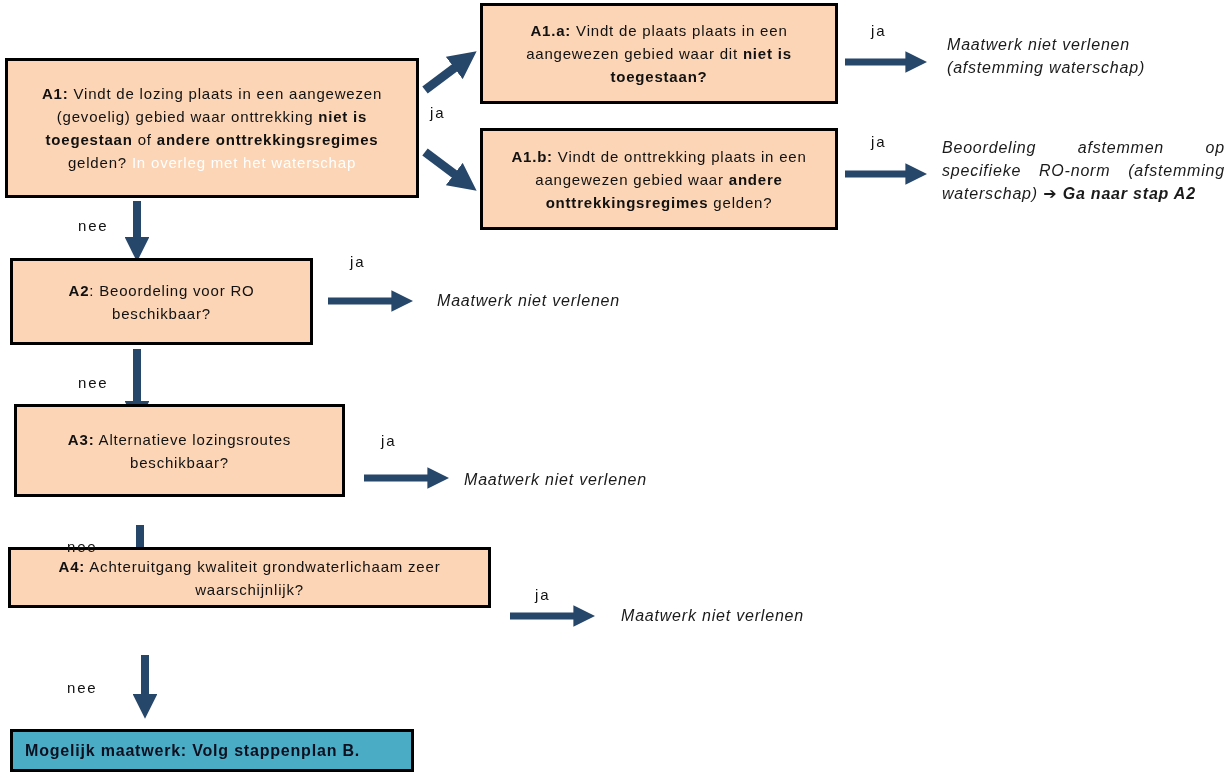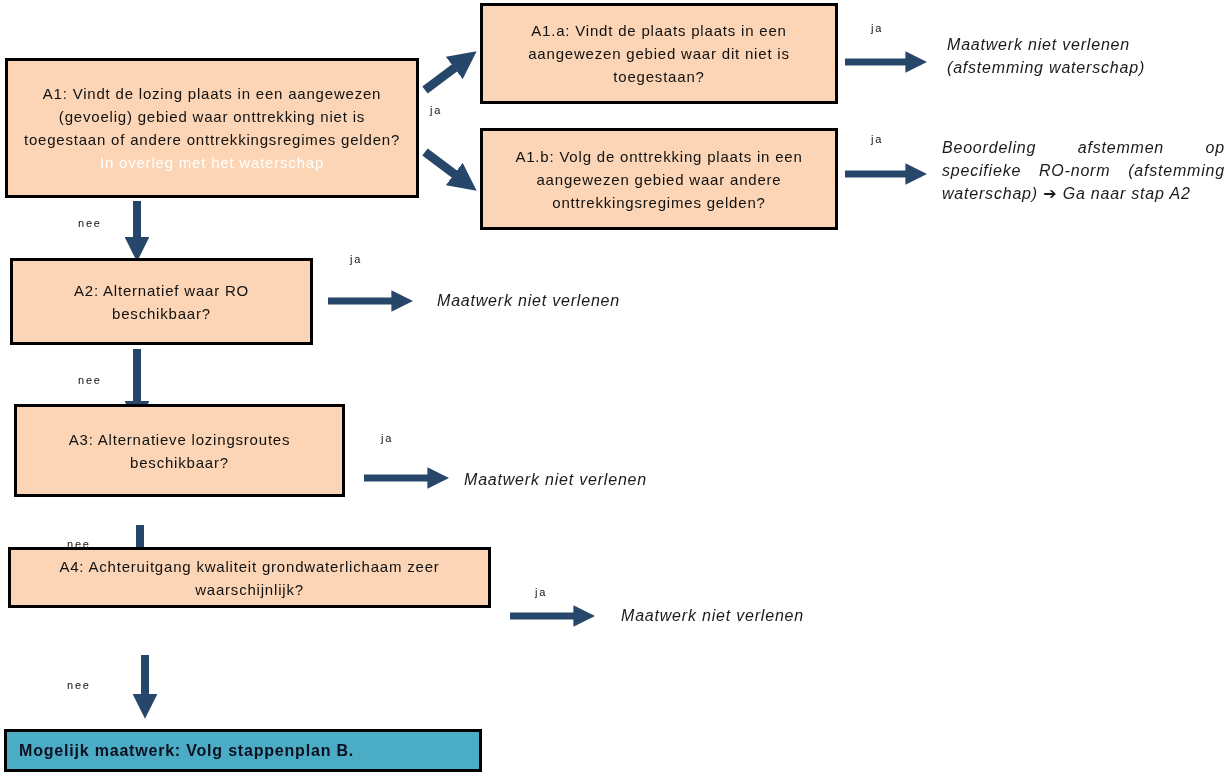--- a/index.html
+++ b/index.html
@@ -33,7 +33,7 @@
     color:#1a1a1a;
   }
   .outcome.justify{text-align:justify;}
-  .seg-bold{font-weight:normal;margin-top:43px;}
+  .seg-bold{font-weight:bold;margin-top:43px;}
   .seg-white{color:var(--color-white-text,#ffffff);}
   .nowrap{white-space:nowrap;}
 </style>

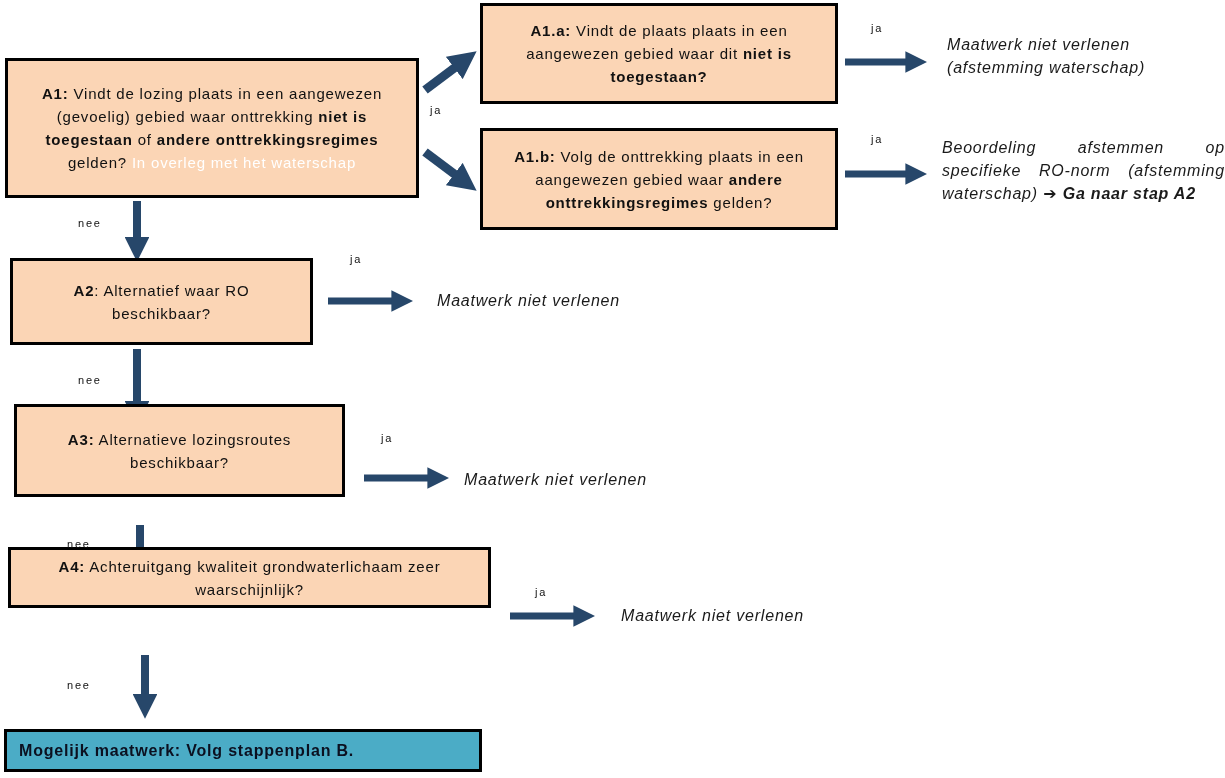--- a/index.html
+++ b/index.html
@@ -26,7 +26,7 @@
   }
   .box.teal p{padding:2px 12px;font-size:16px;font-weight:bold;letter-spacing:.8px;color:#0b1020;}
   .lbl{
-    position:absolute;font-size:11px;letter-spacing:1.8px;color:#111111;white-space:nowrap;
+    position:absolute;font-size:15px;letter-spacing:1.8px;color:#111111;white-space:nowrap;
   }
   .outcome{
     position:absolute;font-style:italic;font-size:16px;line-height:23px;letter-spacing:.8px;

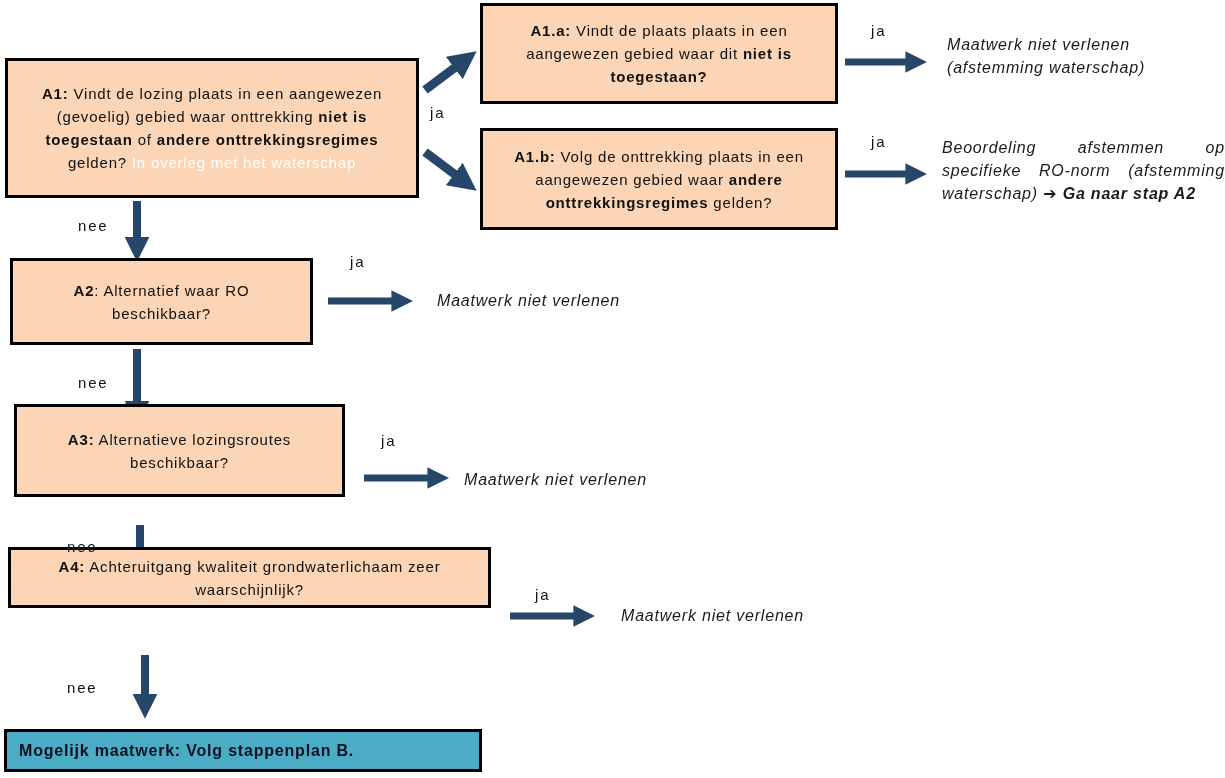--- a/index.html
+++ b/index.html
@@ -70,7 +70,7 @@
   </div>
 
   <div class="box" style="left:480px;top:128px;width:358px;height:102px">
-    <p><span class="seg-bold">A1.b:</span><span> Volg de onttrekking plaats in een aangewezen gebied waar </span><span class="seg-bold">andere onttrekkingsregimes</span><span> gelden?</span></p>
+    <p><span class="seg-bold">A1.b:</span><span> Vindt de onttrekking plaats in een aangewezen gebied waar </span><span class="seg-bold">andere onttrekkingsregimes</span><span> gelden?</span></p>
   </div>
 
   <div class="box" style="left:10px;top:258px;width:303px;height:87px">

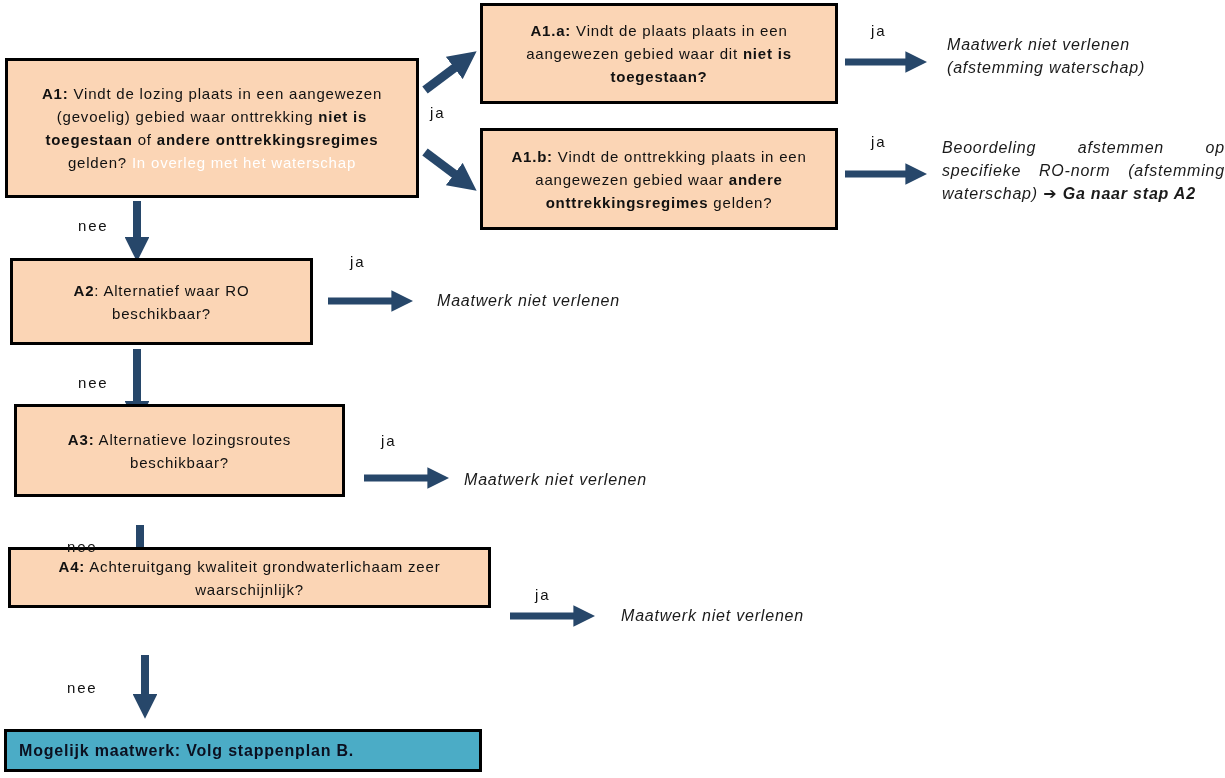--- a/index.html
+++ b/index.html
@@ -74,7 +74,7 @@
   </div>
 
   <div class="box" style="left:10px;top:258px;width:303px;height:87px">
-    <p><span class="seg-bold">A2</span><span>: Alternatief waar RO beschikbaar?</span></p>
+    <p><span class="seg-bold">A2</span><span>: Beoordeling voor RO beschikbaar?</span></p>
   </div>
 
   <div class="box" style="left:14px;top:404px;width:331px;height:93px">

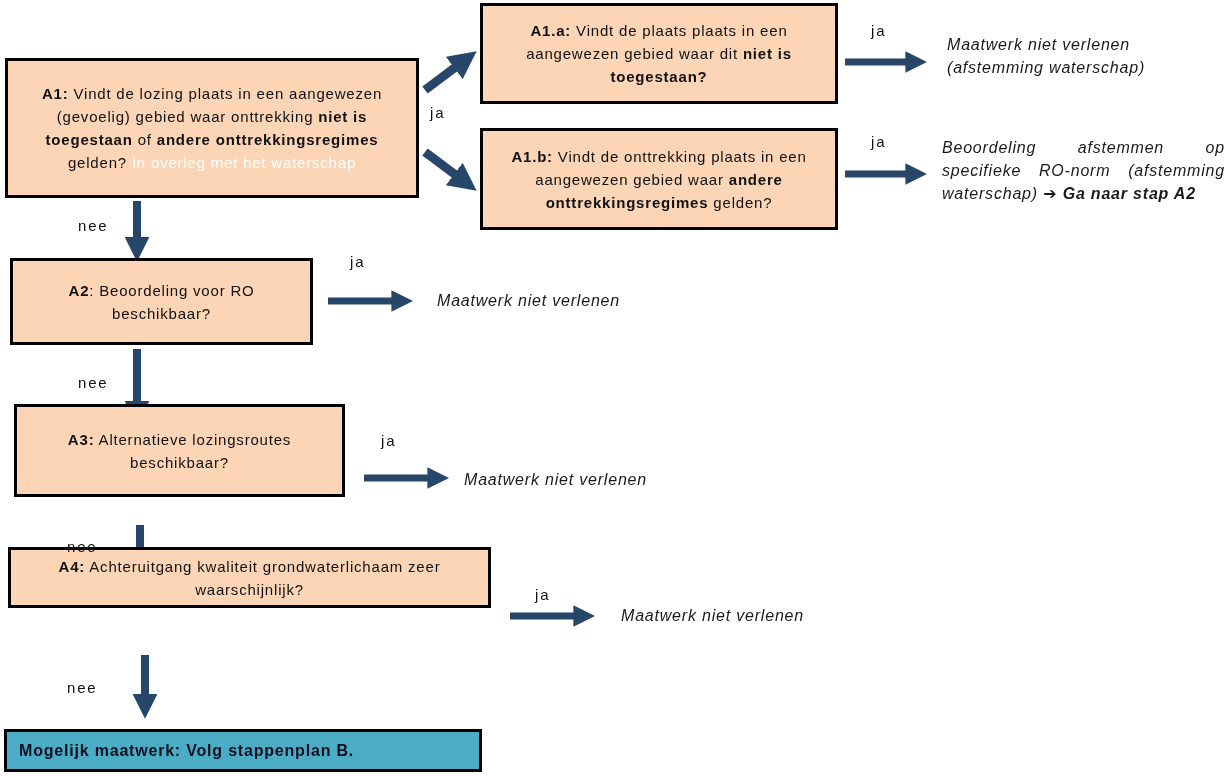--- a/index.html
+++ b/index.html
@@ -85,7 +85,7 @@
     <p><span class="seg-bold">A4:</span><span> Achteruitgang kwaliteit grondwaterlichaam zeer waarschijnlijk?</span></p>
   </div>
 
-  <div class="box teal" style="left:4px;top:729px;width:478px;height:43px">
+  <div class="box teal" style="left:10px;top:729px;width:404px;height:43px">
     <p>Mogelijk maatwerk: Volg stappenplan B.</p>
   </div>
 

